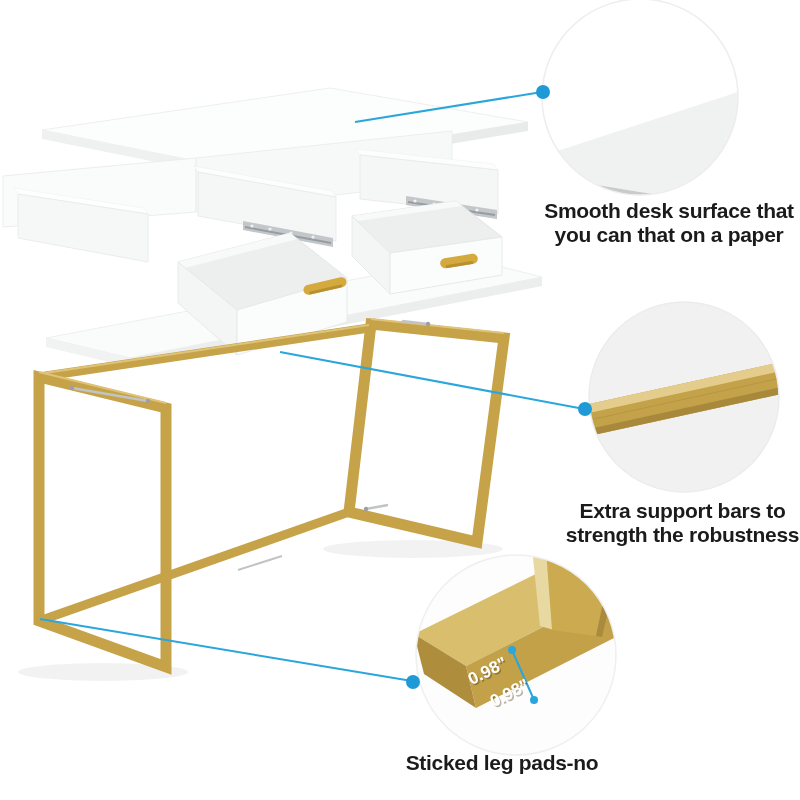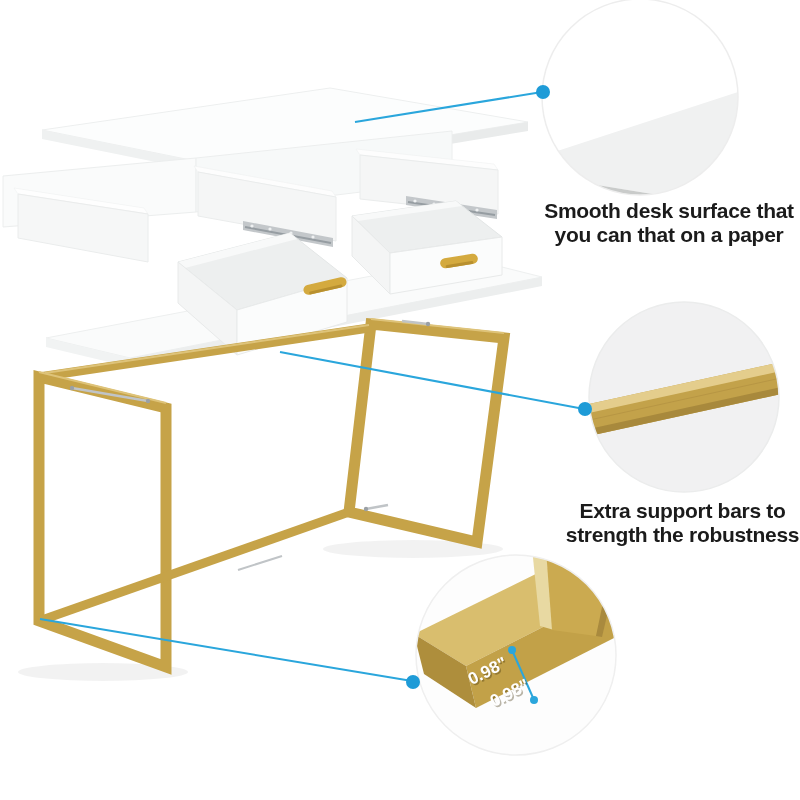--- a/index.html
+++ b/index.html
@@ -170,6 +170,7 @@
 </div>
 
 <div class="callout-text" style="left:372px;top:751px;width:260px;">
+  <div>Sticked leg pads-no</div>
 </div>
 
 </div>

